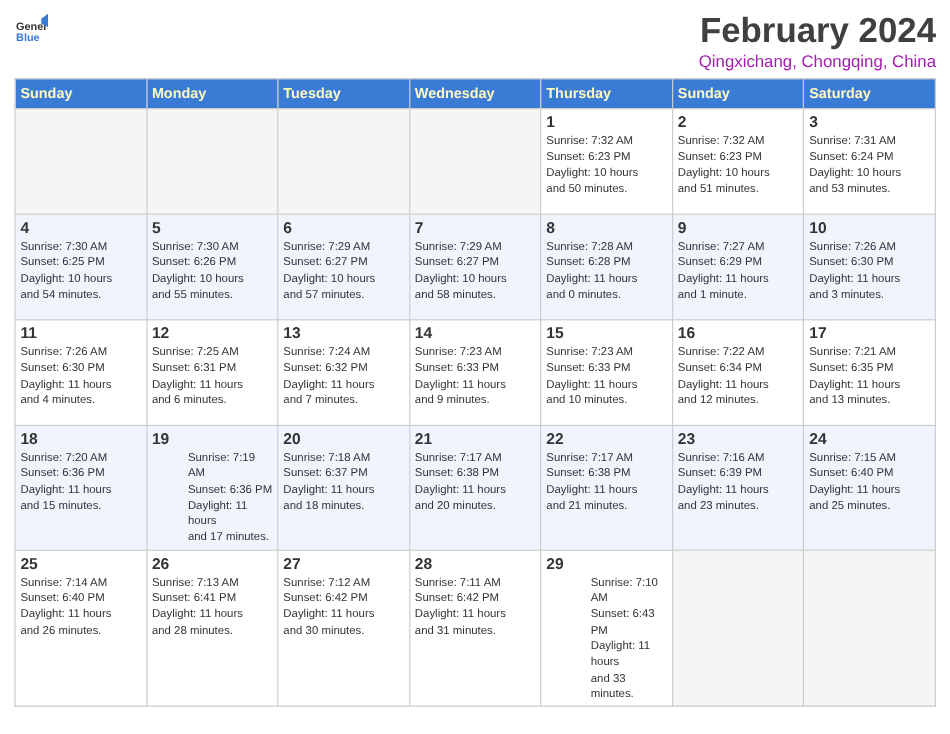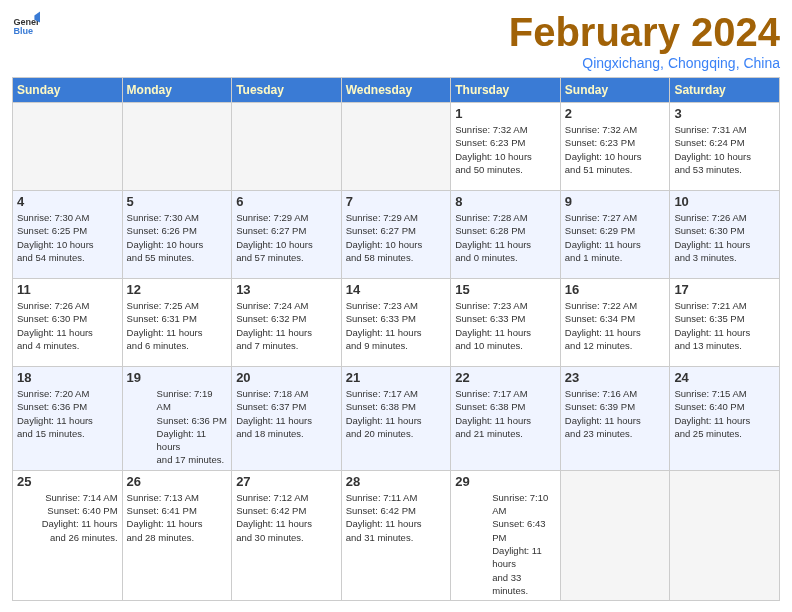--- a/index.html
+++ b/index.html
@@ -34,9 +34,9 @@
       text-align: right;
     }
     .month-title {
-      font-size: 40px;
+      font-size: 29px;
       font-weight: bold;
-      color: #a16207;
+      color: #404040;
     }
     .location {
       font-size: 14px;

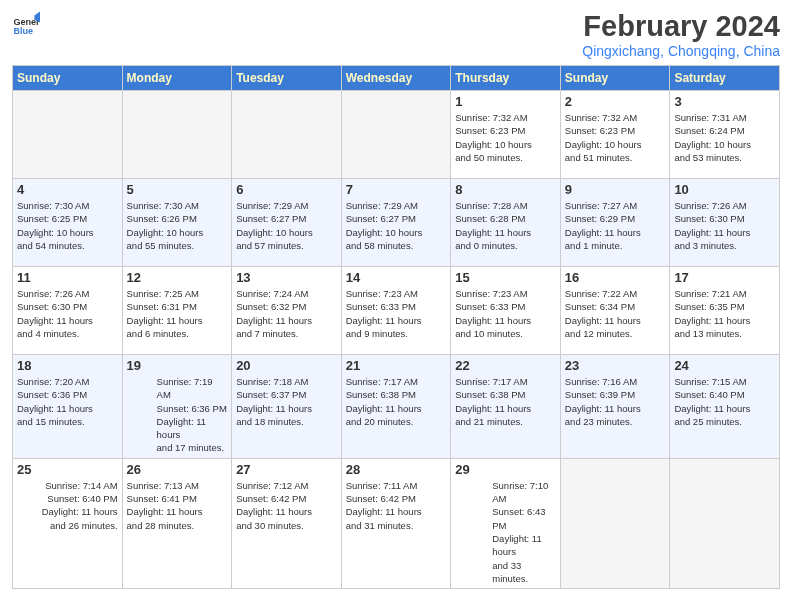--- a/index.html
+++ b/index.html
@@ -40,7 +40,7 @@
     }
     .location {
       font-size: 14px;
-      color: #3b82f6;
+      color: #a21caf;
     }
     .calendar {
       width: 100%;

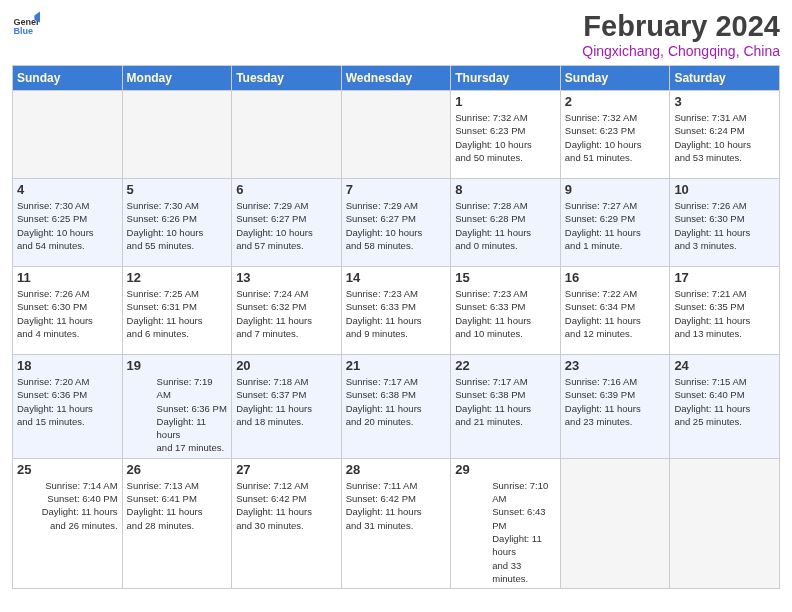--- a/index.html
+++ b/index.html
@@ -301,7 +301,7 @@
         <tr>
           <td>
             <span class="day-number">25</span>
-            <div class="day-info" style="white-space: pre-line; text-align: right;">Sunrise: 7:14 AM
+            <div class="day-info" style="white-space: pre-line;">Sunrise: 7:14 AM
 Sunset: 6:40 PM
 Daylight: 11 hours
 and 26 minutes.</div>

